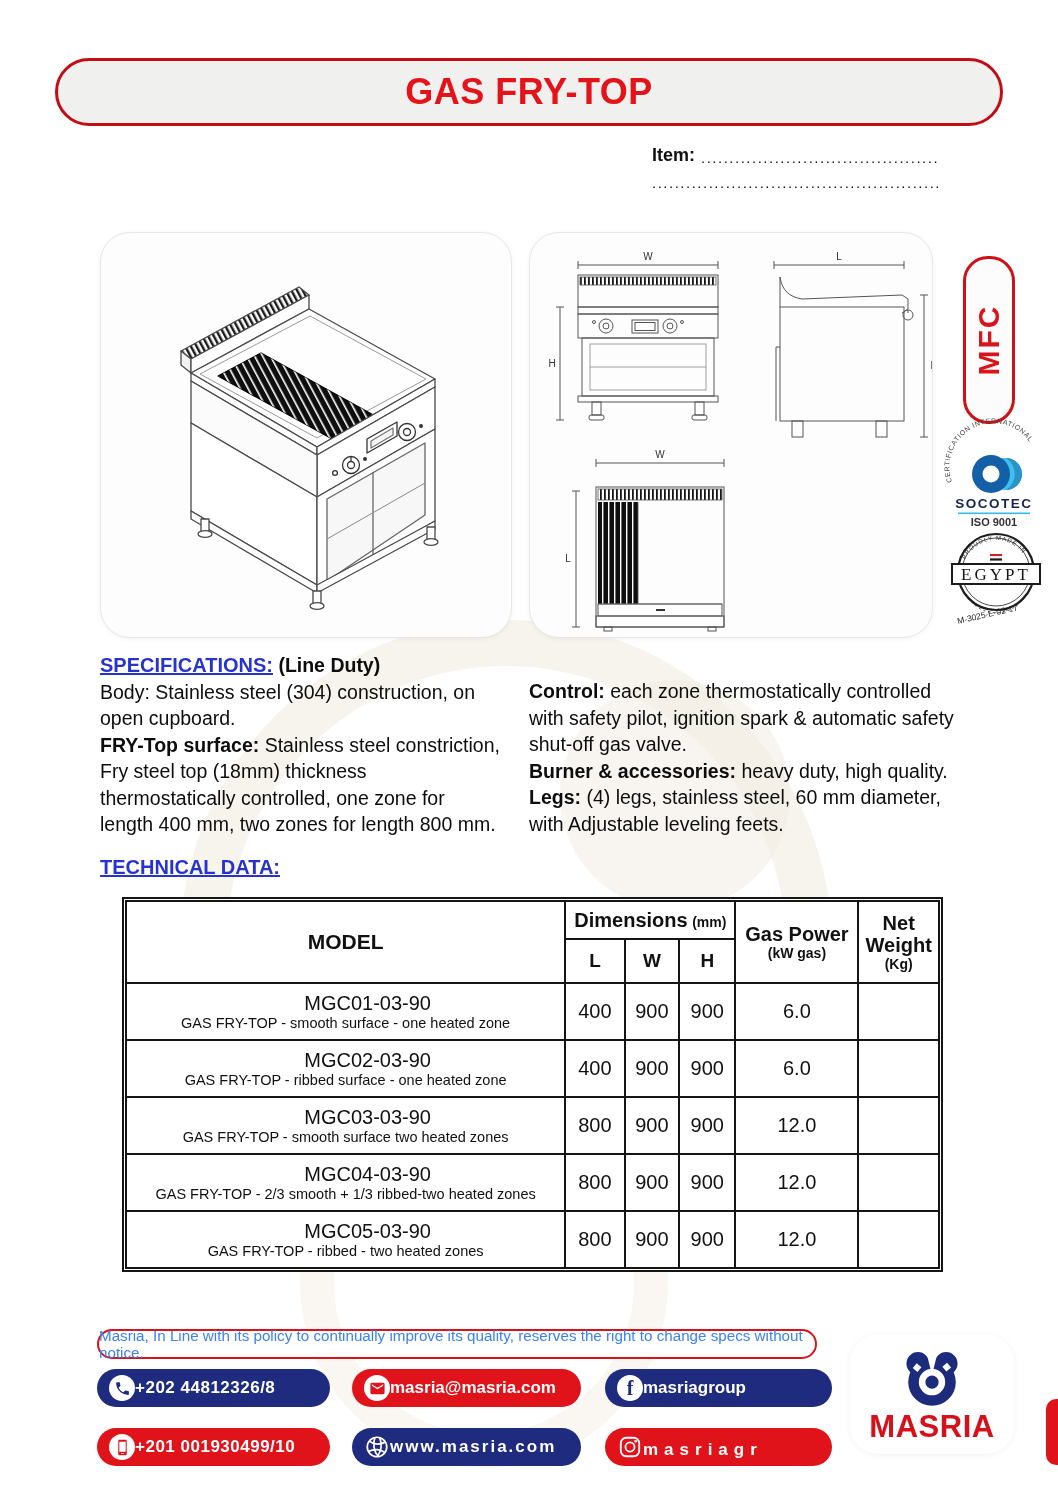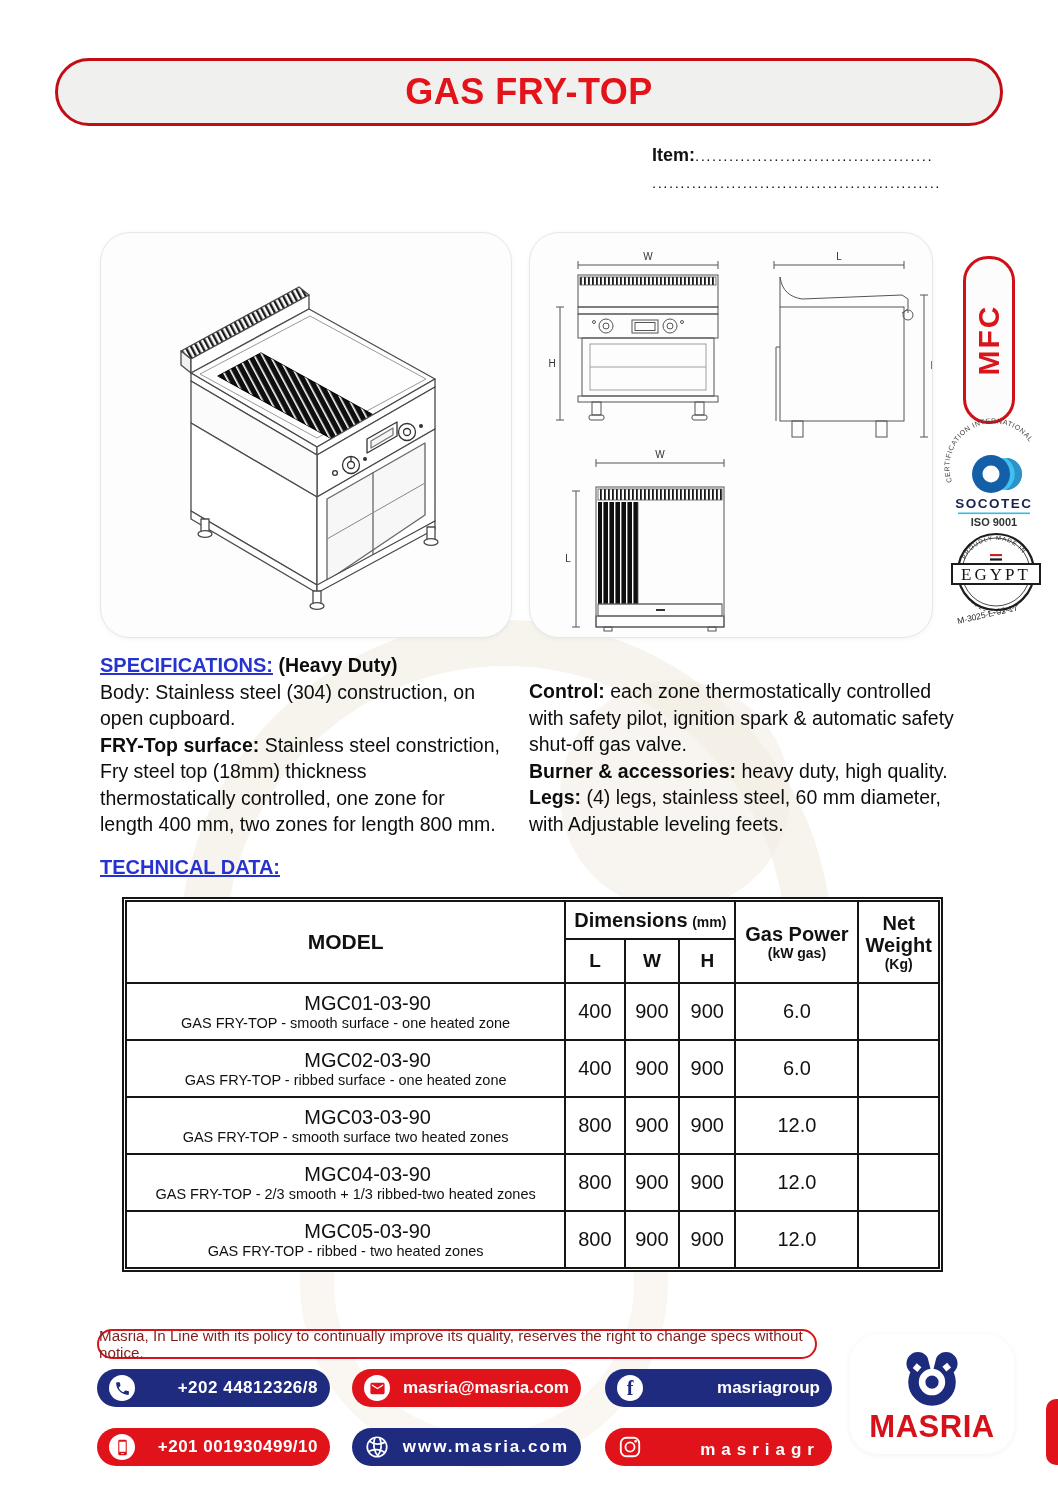--- a/index.html
+++ b/index.html
@@ -19,7 +19,7 @@
 
   
   .item-block{position:absolute;left:652px;top:145px;width:286px;font-size:15px;color:#111;}
-  .item-line1{display:flex;align-items:center;white-space:nowrap;overflow:hidden;}
+  .item-line1{display:flex;align-items:flex-end;gap:6px;white-space:nowrap;overflow:hidden;}
   .item-label{font-weight:700;font-size:18px;}
   .item-dots{letter-spacing:1.5px;overflow:hidden;white-space:nowrap;}
   .item-line2{margin-top:8px;letter-spacing:1.5px;white-space:nowrap;overflow:hidden;}

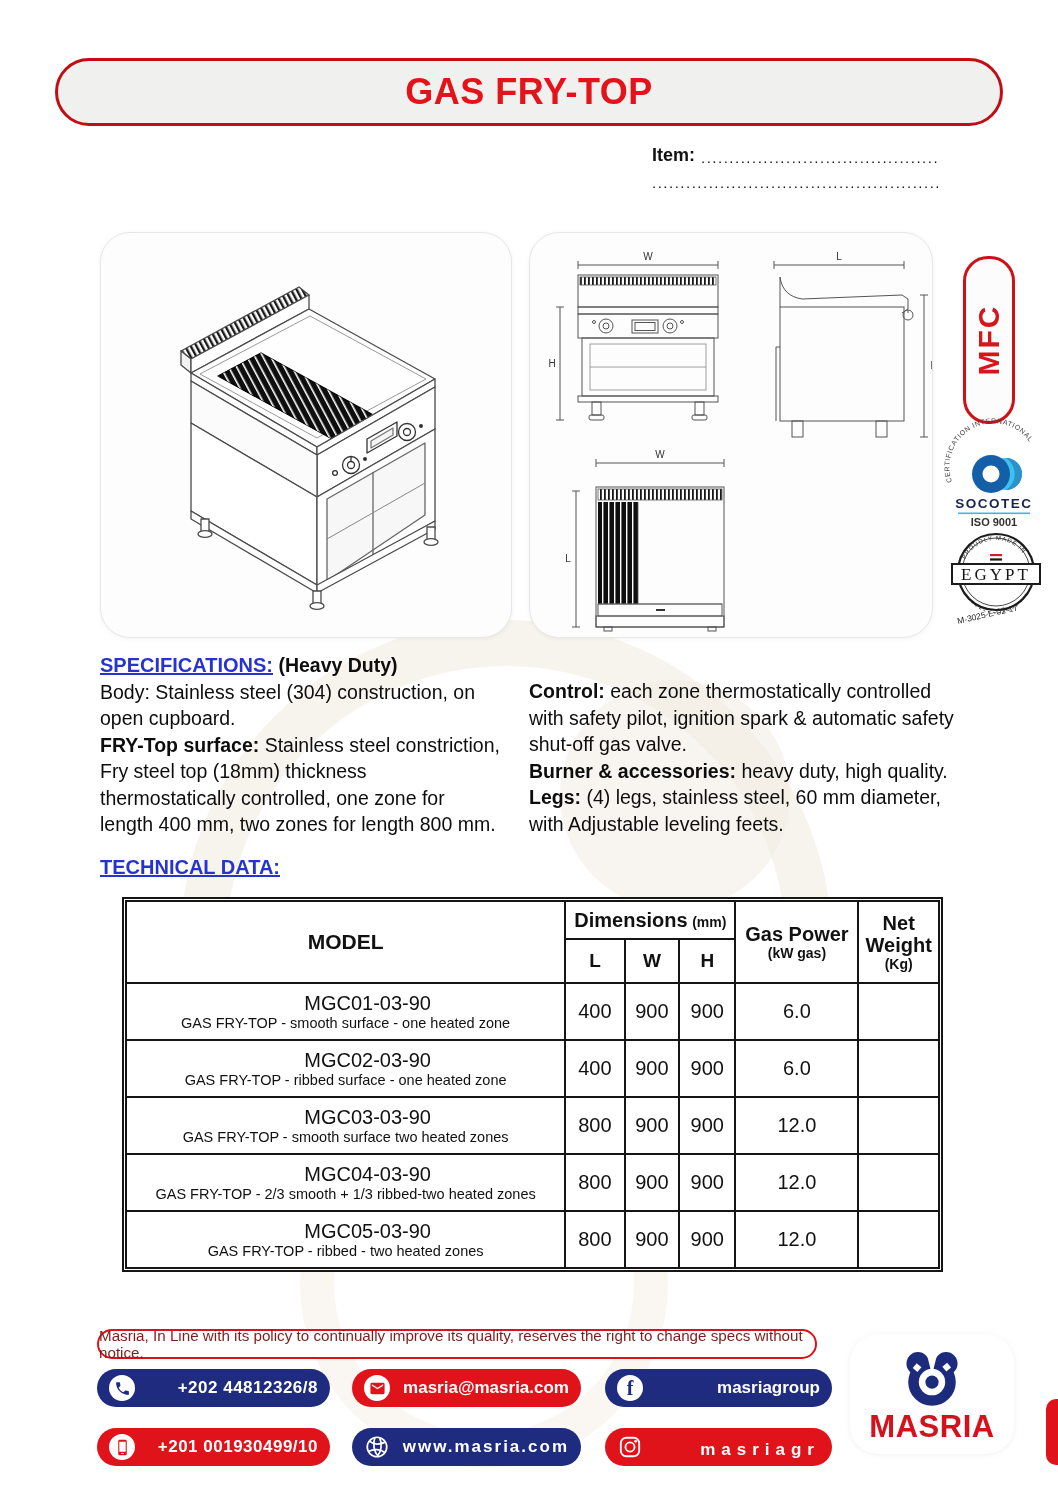--- a/index.html
+++ b/index.html
@@ -310,7 +310,7 @@
   <div class="spec-col spec-left">
     <p>
       <span class="spec-heading">SPECIFICATIONS:</span>
-      <span class="b">(Heavy Duty)</span>
+      <span class="b">(Line Duty)</span>
     </p>
     <p>
       <span class="b"></span><span>Body: Stainless steel (304) construction, on open cupboard.</span>

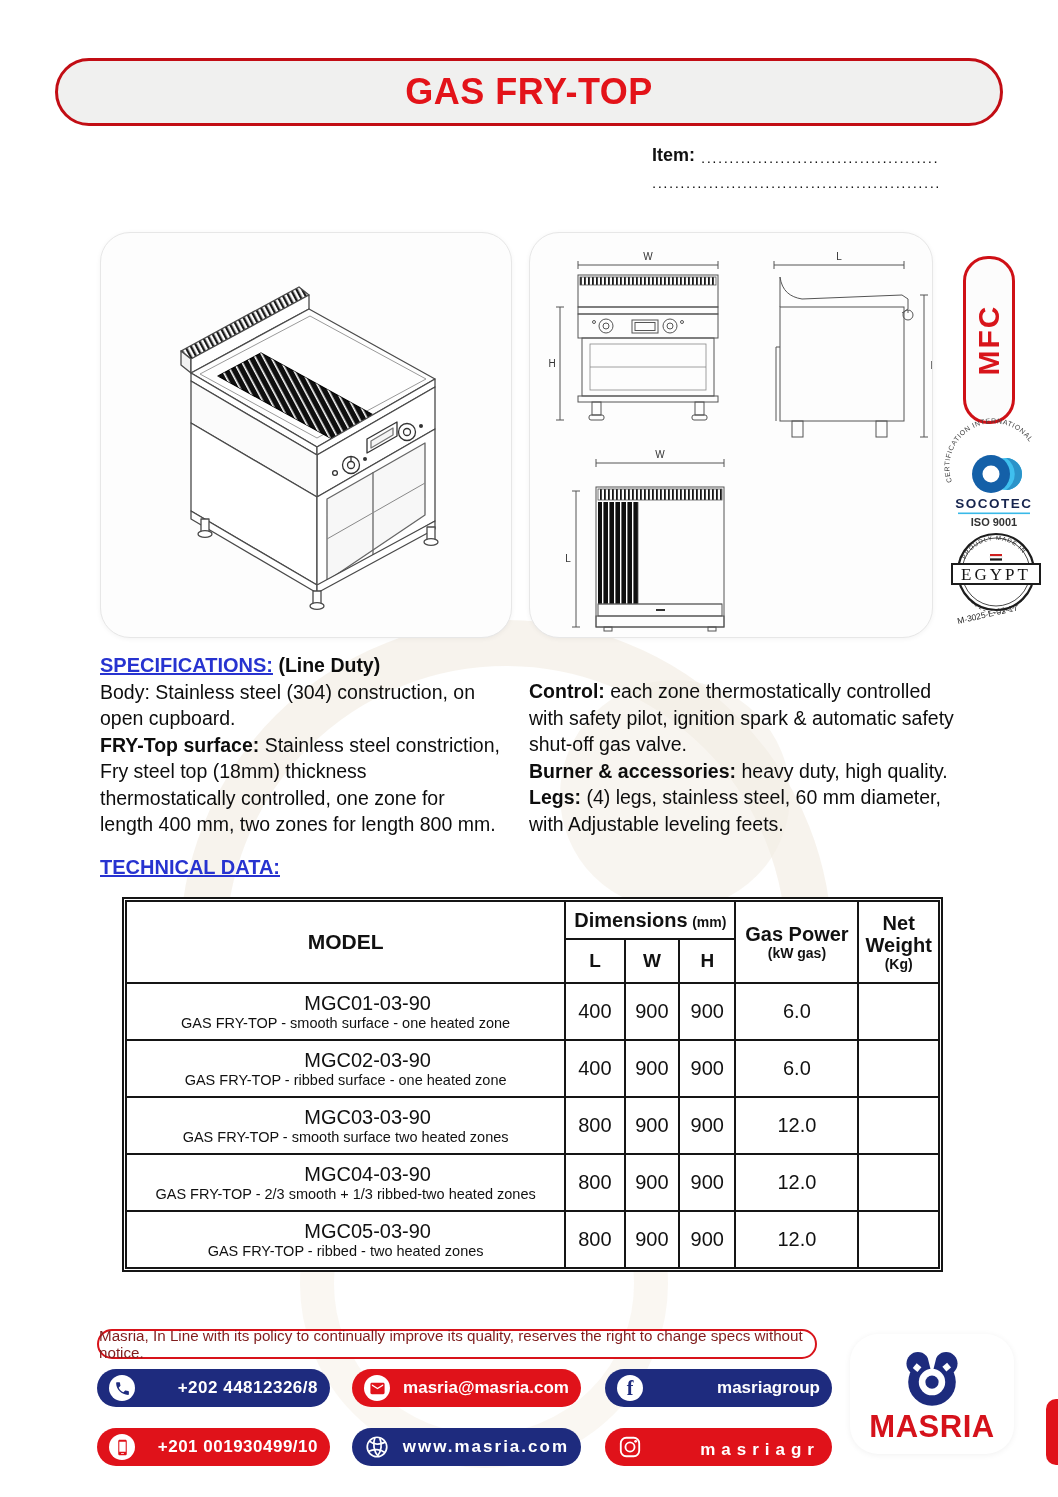--- a/index.html
+++ b/index.html
@@ -70,7 +70,7 @@
   
   .disclaimer{position:absolute;left:97px;top:1329px;width:716px;height:26px;border:2.5px solid #d8131a;
     border-radius:16px;background:#fff;display:flex;align-items:center;justify-content:center;
-    font-size:15.2px;color:#7f1d1d;}
+    font-size:15.2px;color:#3b82f6;}
   .contact{position:absolute;height:38px;border-radius:19px;display:flex;align-items:center;
     color:#fff;font-weight:700;font-size:17px;padding:0 12px;box-sizing:border-box;cursor:pointer;}
   .contact .lbl{flex:1;text-align:right;}

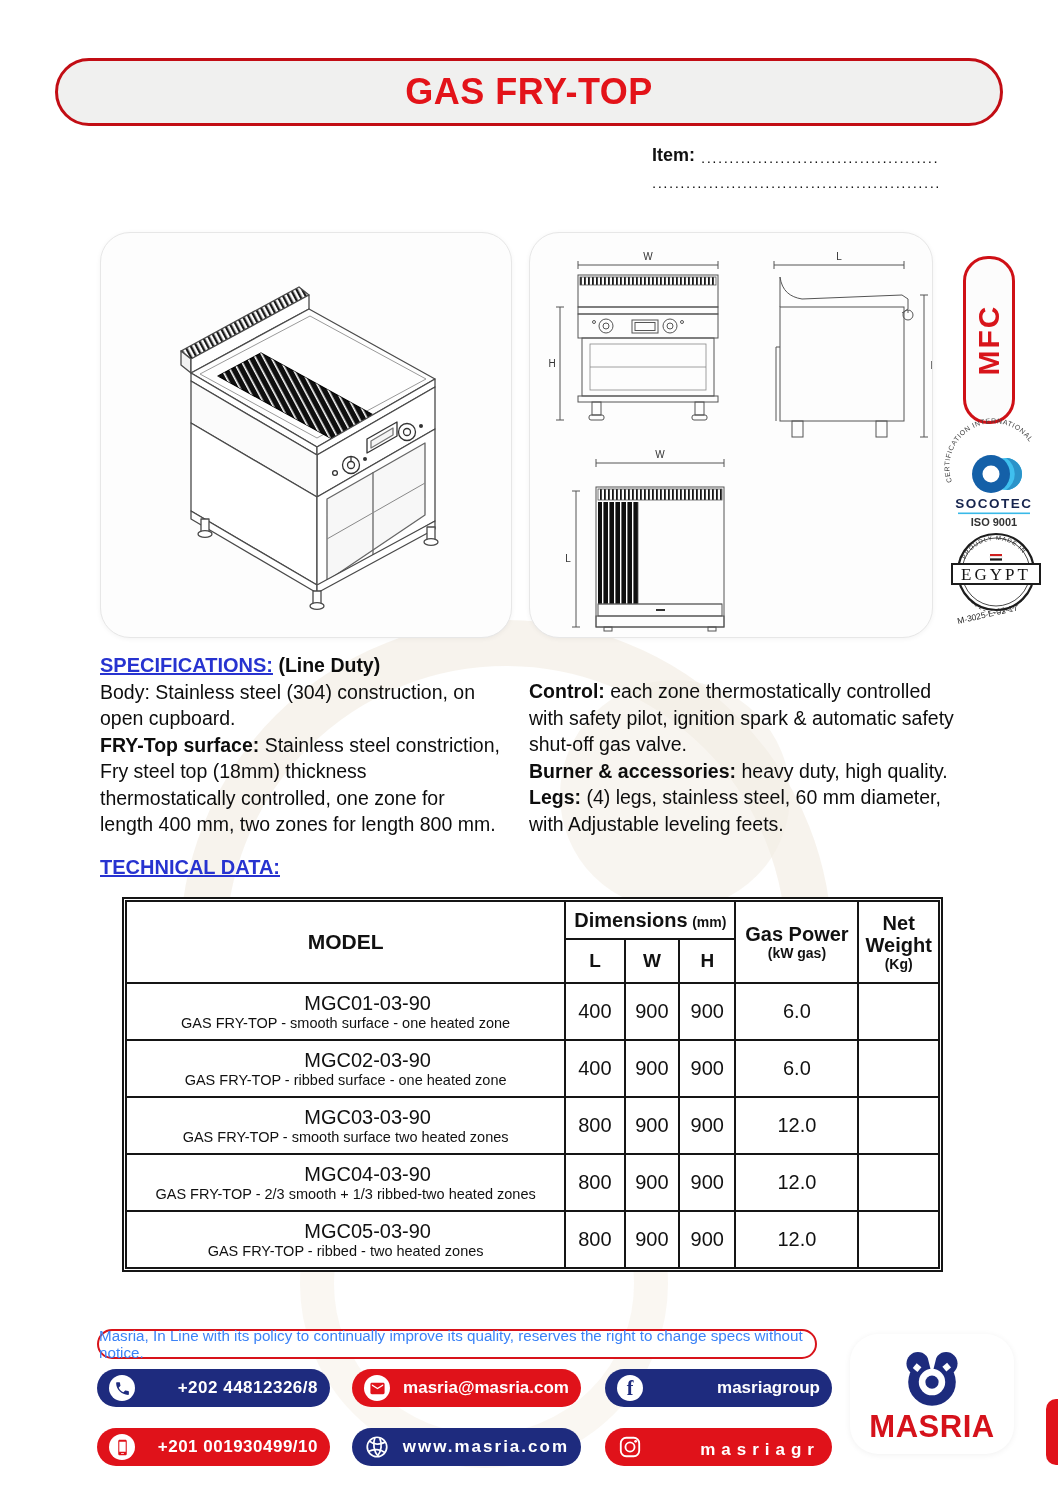--- a/index.html
+++ b/index.html
@@ -73,7 +73,7 @@
     font-size:15.2px;color:#3b82f6;}
   .contact{position:absolute;height:38px;border-radius:19px;display:flex;align-items:center;
     color:#fff;font-weight:700;font-size:17px;padding:0 12px;box-sizing:border-box;cursor:pointer;}
-  .contact .lbl{flex:1;text-align:right;}
+  .contact .lbl{flex:1;text-align:left;}
   .navy{background:#1e2b7e;}
   .red{background:#e0121a;}
   .c1{left:97px;width:233px;}

